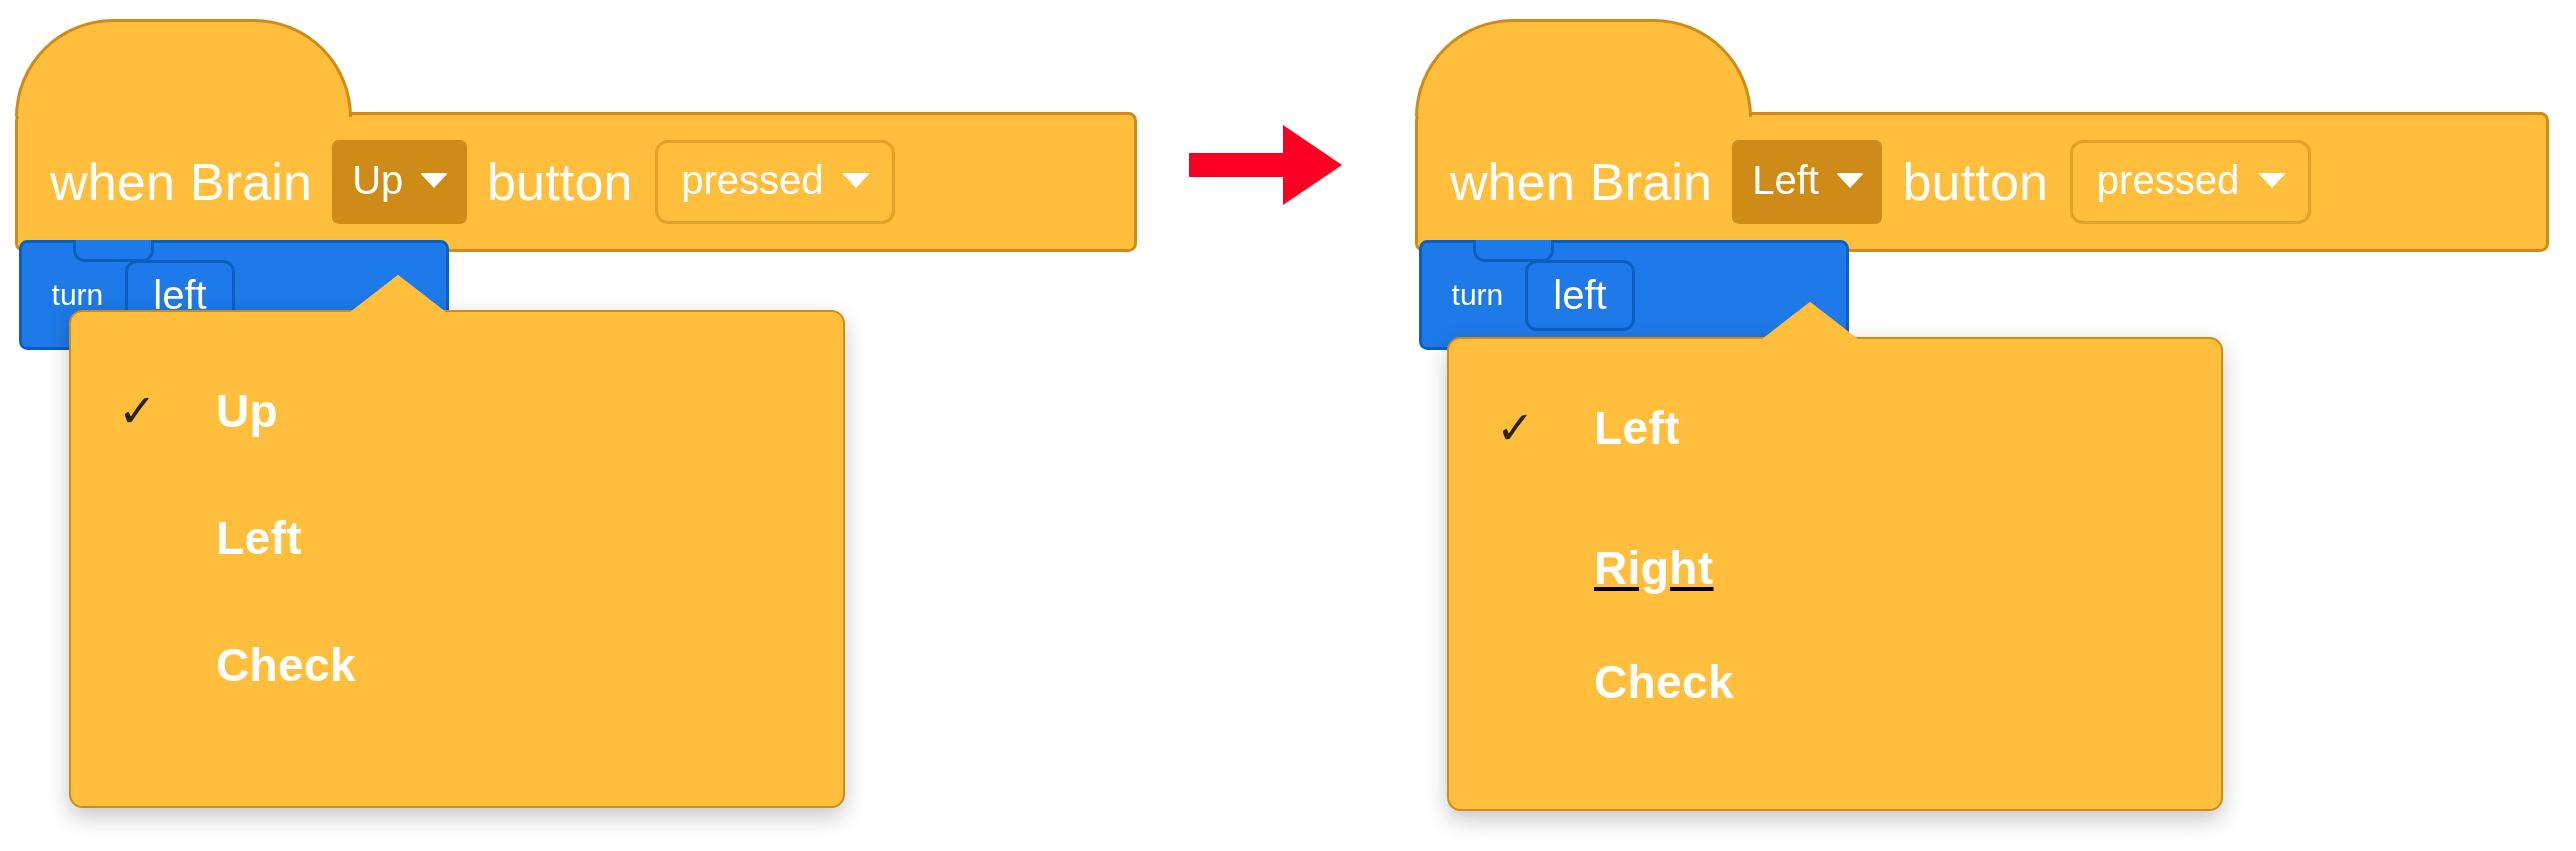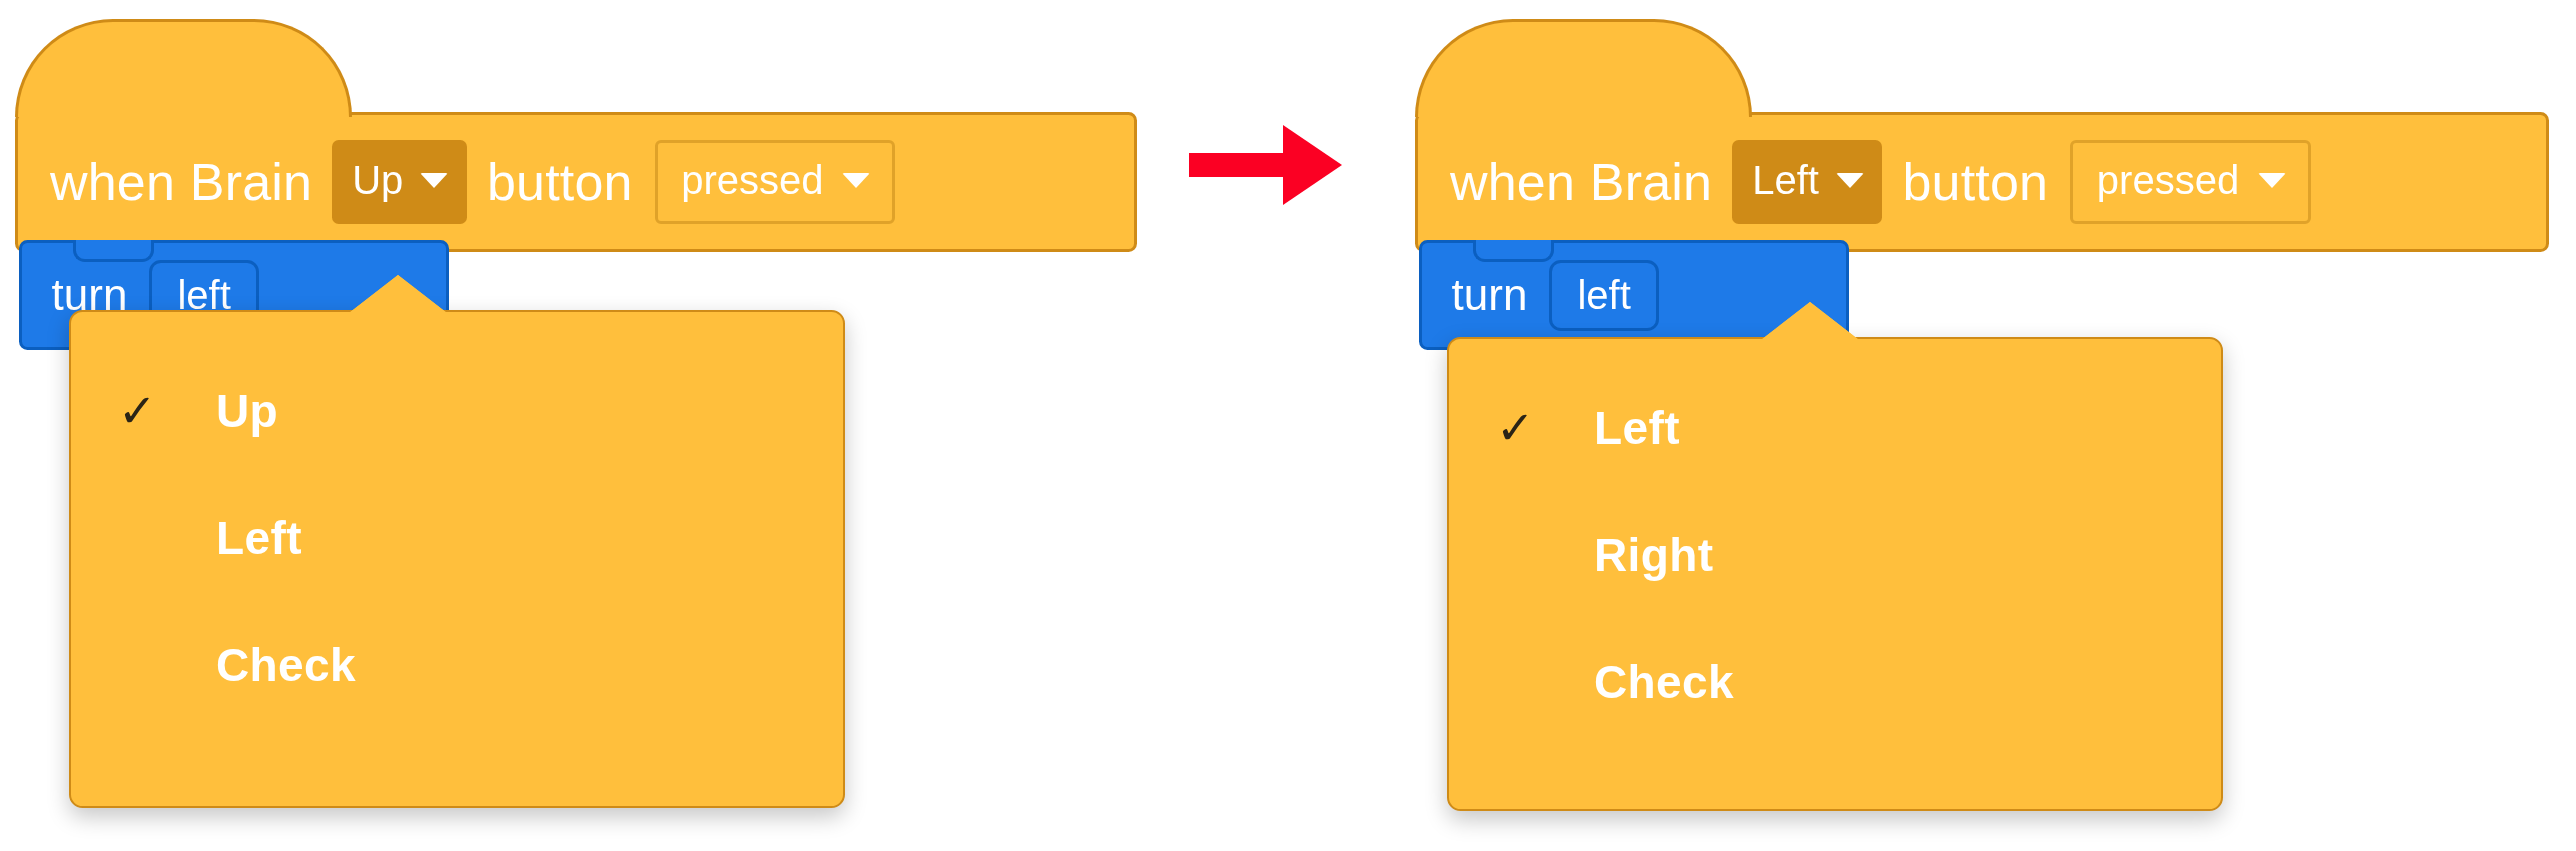--- a/index.html
+++ b/index.html
@@ -56,7 +56,7 @@
   }
   
   .field-outline{
-    background:transparent;border:3.4px solid #E0A229;border-radius:6px;
+    background:transparent;border:3.4px solid #E0A229;border-radius:13px;
     padding:11.8px 22px 13.5px 23.6px;
     display:flex;align-items:center;gap:18.6px;
     box-sizing:border-box;min-height:84px;

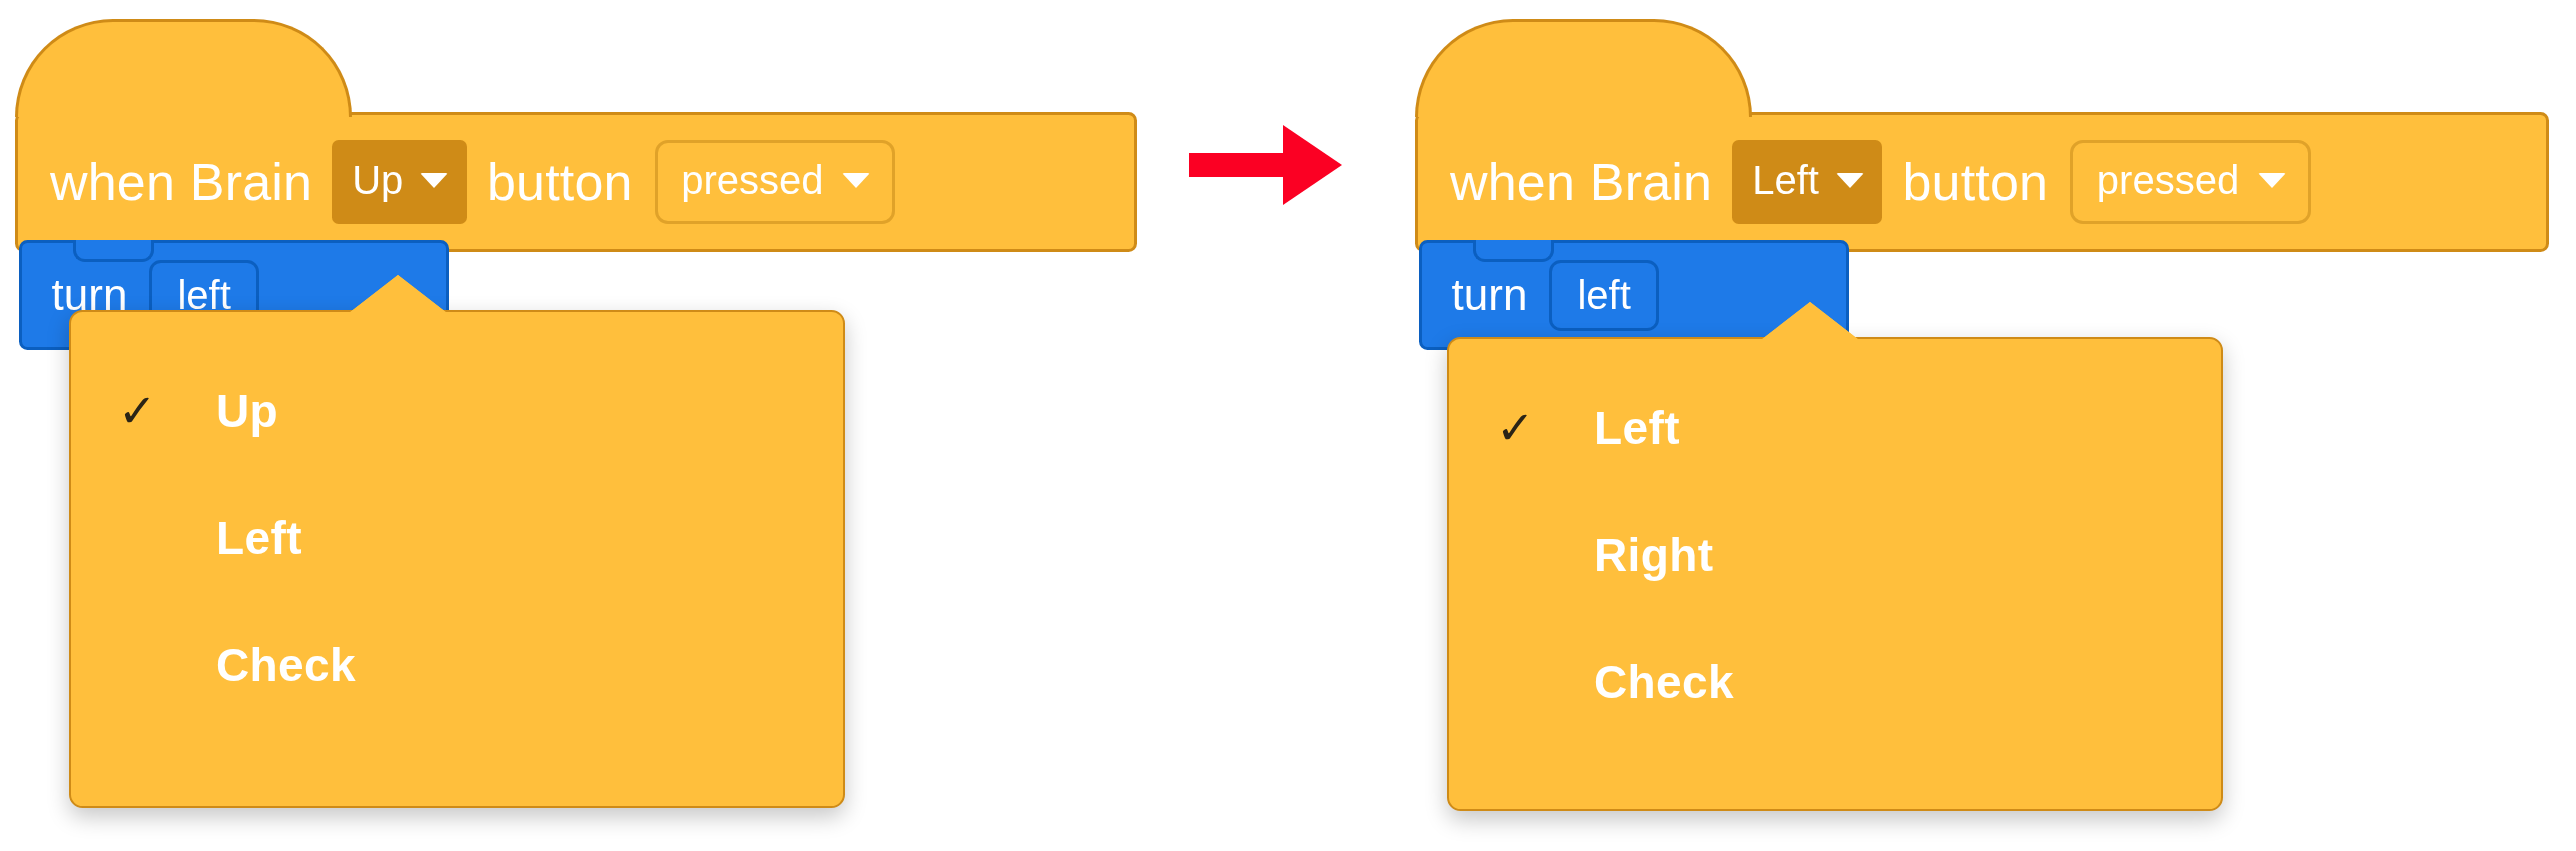--- a/index.html
+++ b/index.html
@@ -86,7 +86,7 @@
     background:#1E7AE8;border:3.4px solid #0B5FC0;border-top:none;
     border-radius:0 0 11.8px 11.8px;box-sizing:border-box;
   }
-  .blue-txt{color:#ffffff;font-size:44px;white-space:nowrap;}
+  .blue-txt{color:#ffffff;font-size:30px;white-space:nowrap;}
   .blue-field{
     border:3.4px solid #0B5FC0;border-radius:11.8px;background:#1E7AE8;
     padding:10px 25px;color:#ffffff;font-size:40px;box-sizing:border-box;

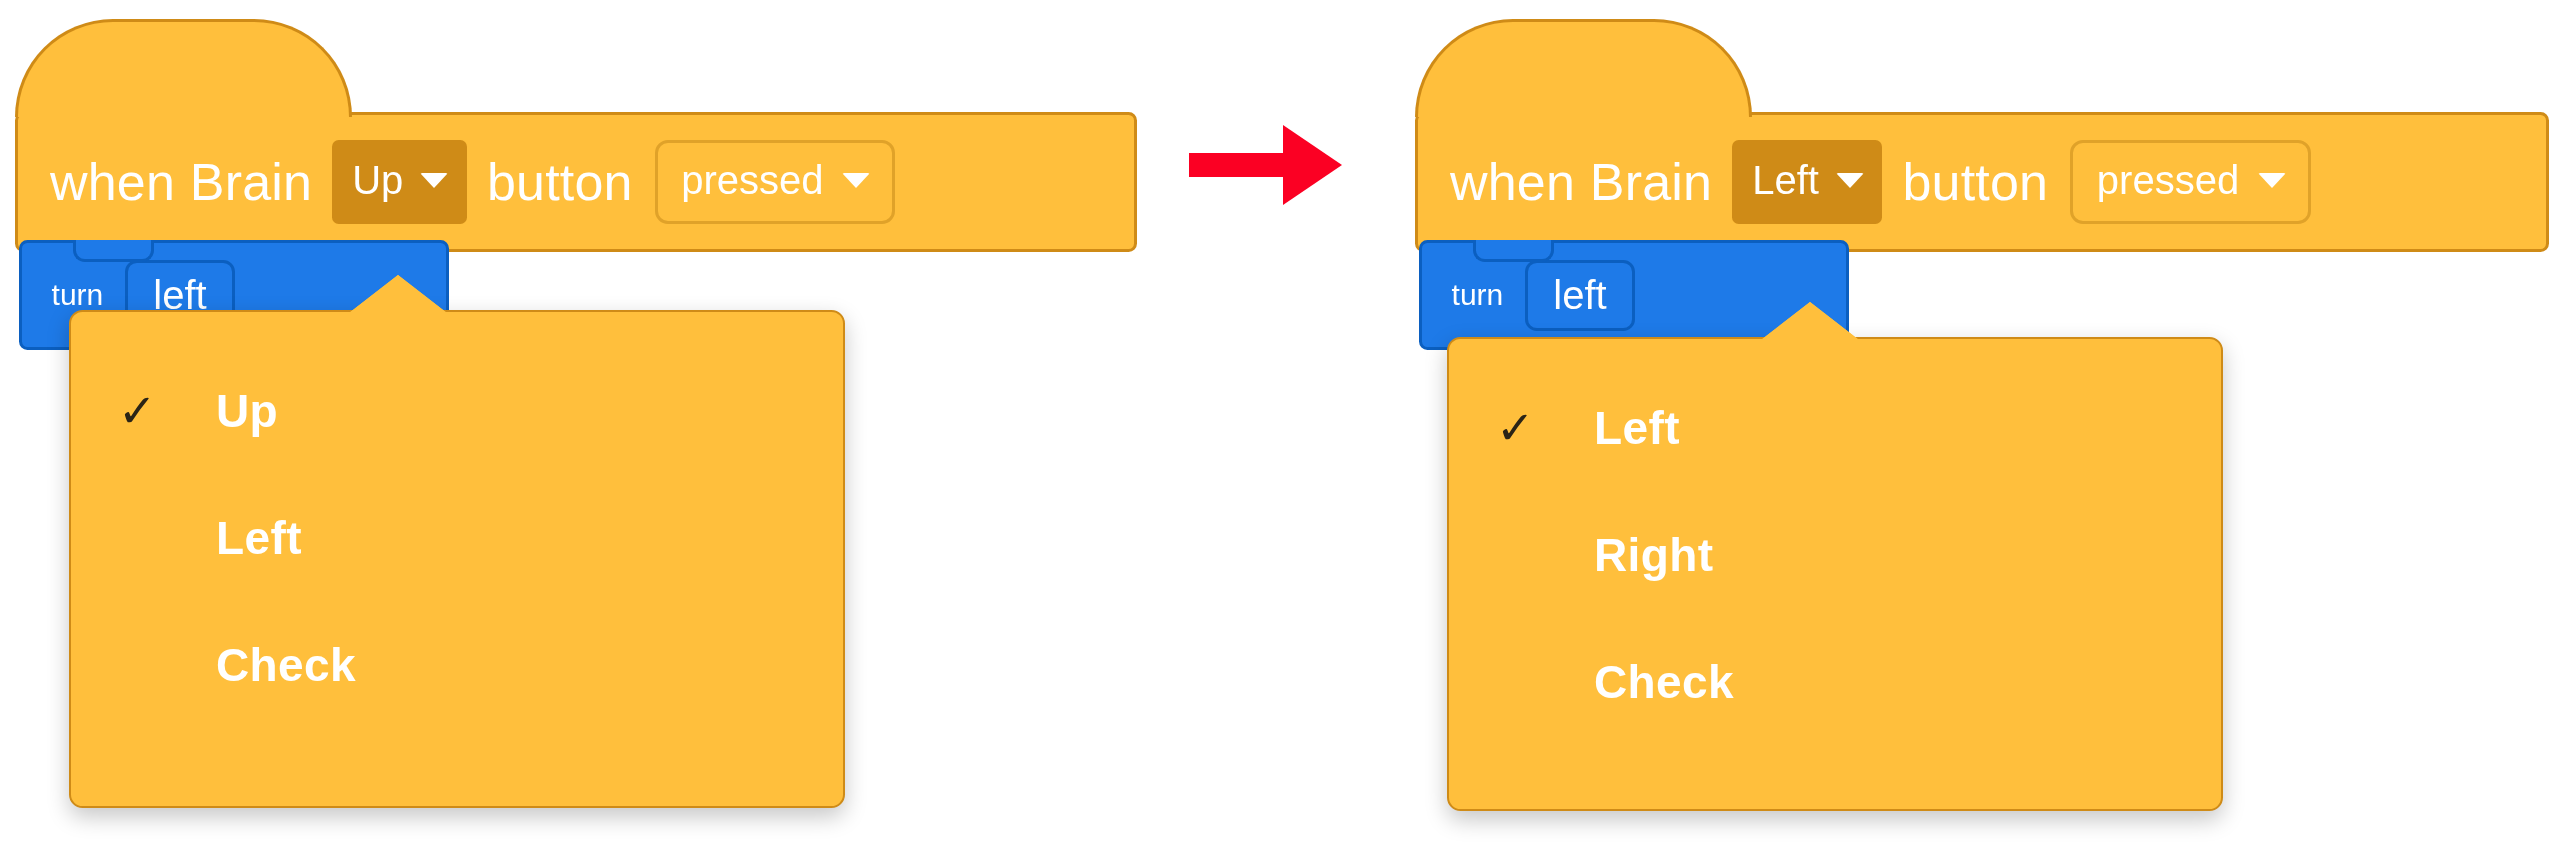--- a/index.html
+++ b/index.html
@@ -228,7 +228,7 @@
       <span class="menu-check">✓</span>
       <span class="menu-label">Left</span>
     </div>
-    <div class="menu-item" style="top:25px;">
+    <div class="menu-item" style="top:38px;text-decoration:underline;">
       <span class="menu-label">Right</span>
     </div>
     <div class="menu-item" style="top:25px;">

